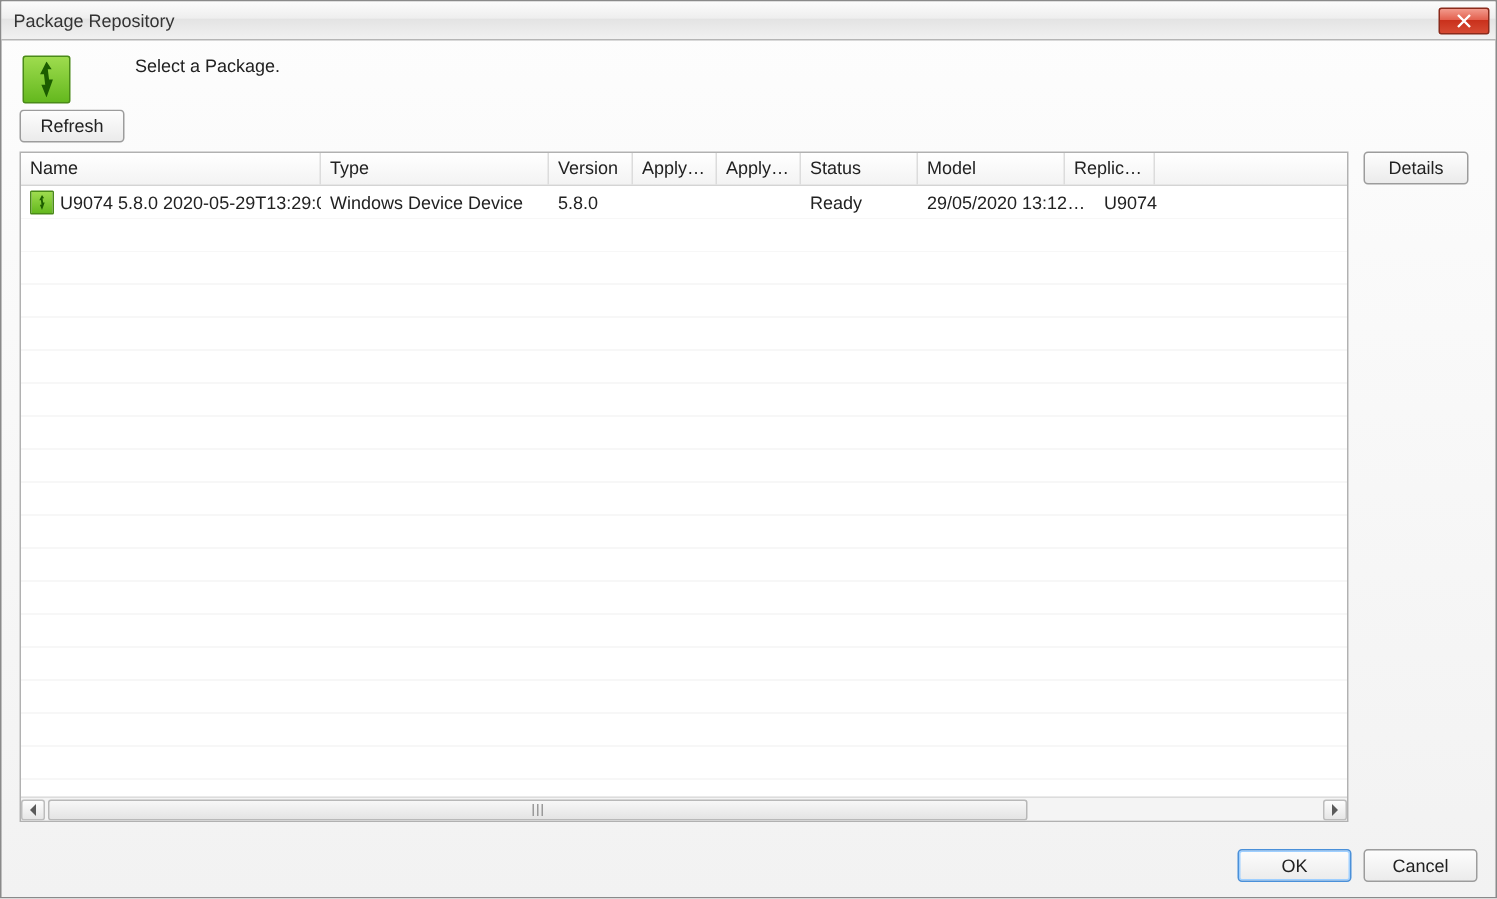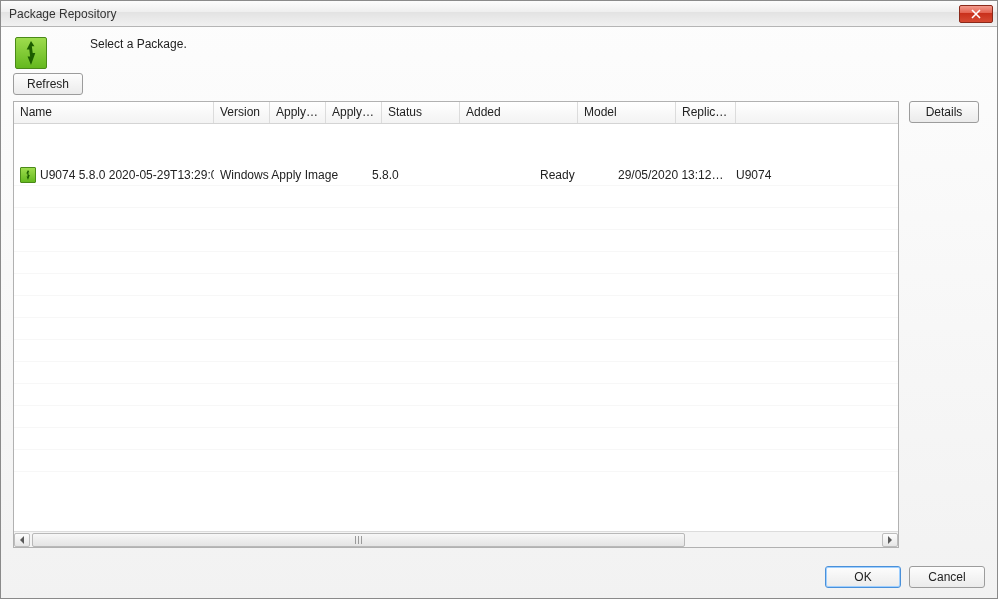--- a/index.html
+++ b/index.html
@@ -74,7 +74,6 @@
     background: #fff;
     display: flex; flex-direction: column;
     overflow: hidden;
-    gap: 40px;
   }
   .thead {
     display: flex;

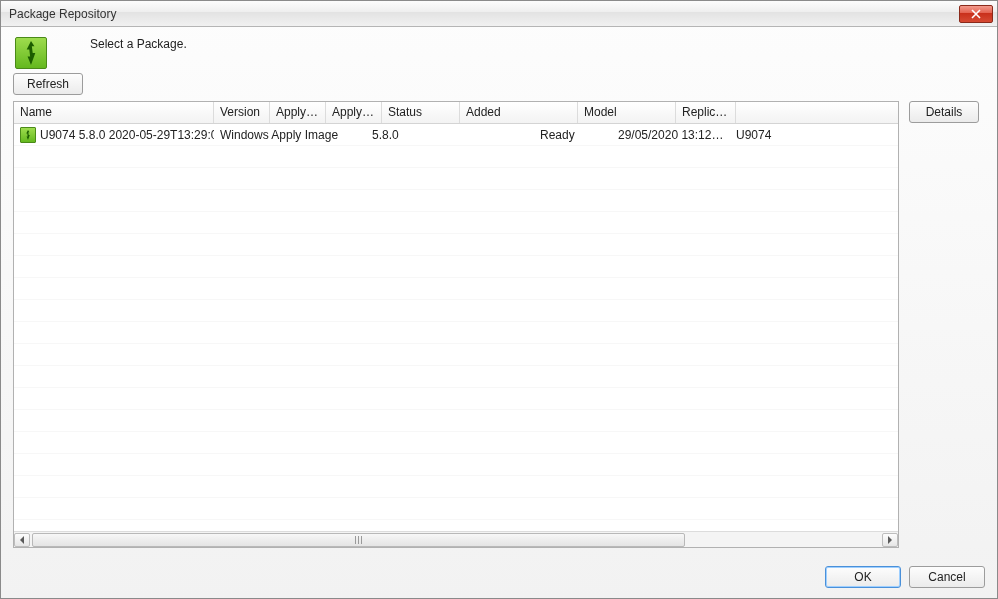--- a/index.html
+++ b/index.html
@@ -215,6 +215,7 @@
       <div class="table-wrap">
         <div class="thead">
           <div class="th c-name">Name</div>
+          <div class="th c-type">Type</div>
           <div class="th c-ver">Version</div>
           <div class="th c-app1">Apply t...</div>
           <div class="th c-app2">Apply t...</div>

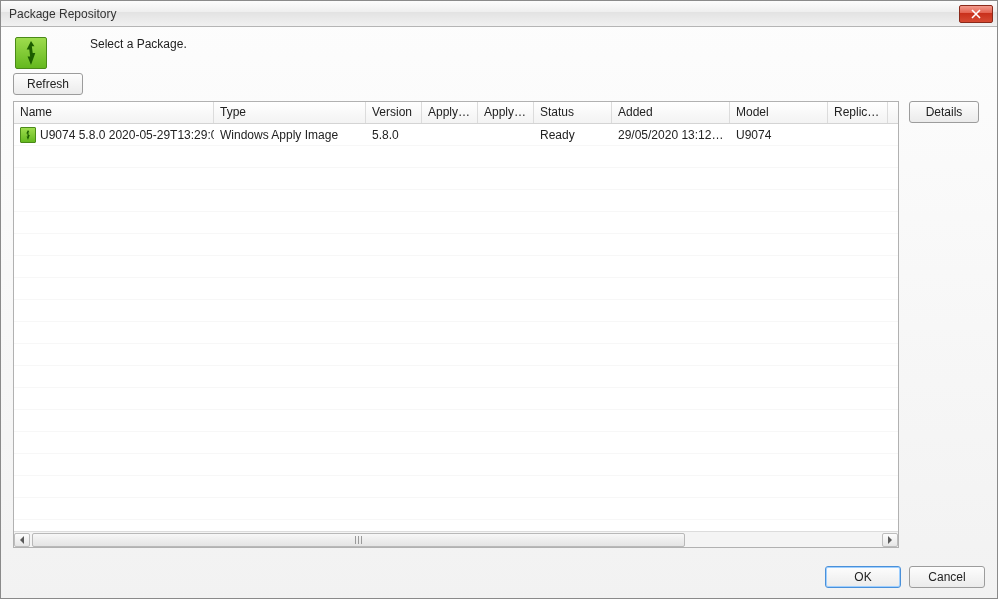--- a/index.html
+++ b/index.html
@@ -220,7 +220,6 @@
           <div class="th c-app1">Apply t...</div>
           <div class="th c-app2">Apply t...</div>
           <div class="th c-status">Status</div>
-          <div class="th c-added">Added</div>
           <div class="th c-model">Model</div>
           <div class="th c-rep">Replica St</div>
         </div>

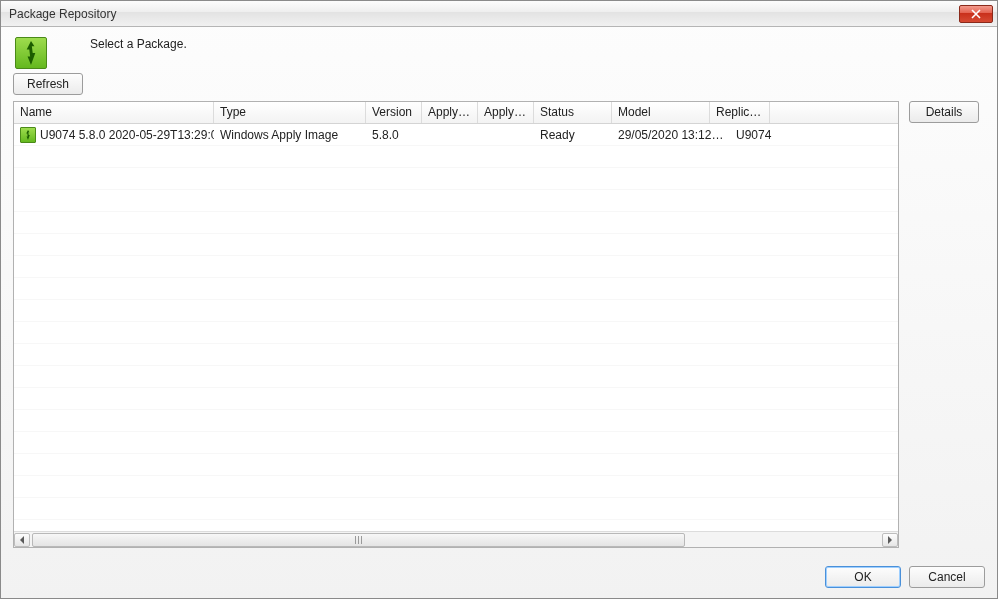--- a/index.html
+++ b/index.html
@@ -233,7 +233,7 @@
               </span>
               <span>U9074 5.8.0 2020-05-29T13:29:00</span>
             </div>
-            <div class="td c-type">Windows Apply Image</div>
+            <div class="td c-type">Windows Device Device</div>
             <div class="td c-ver">5.8.0</div>
             <div class="td c-app1"></div>
             <div class="td c-app2"></div>

